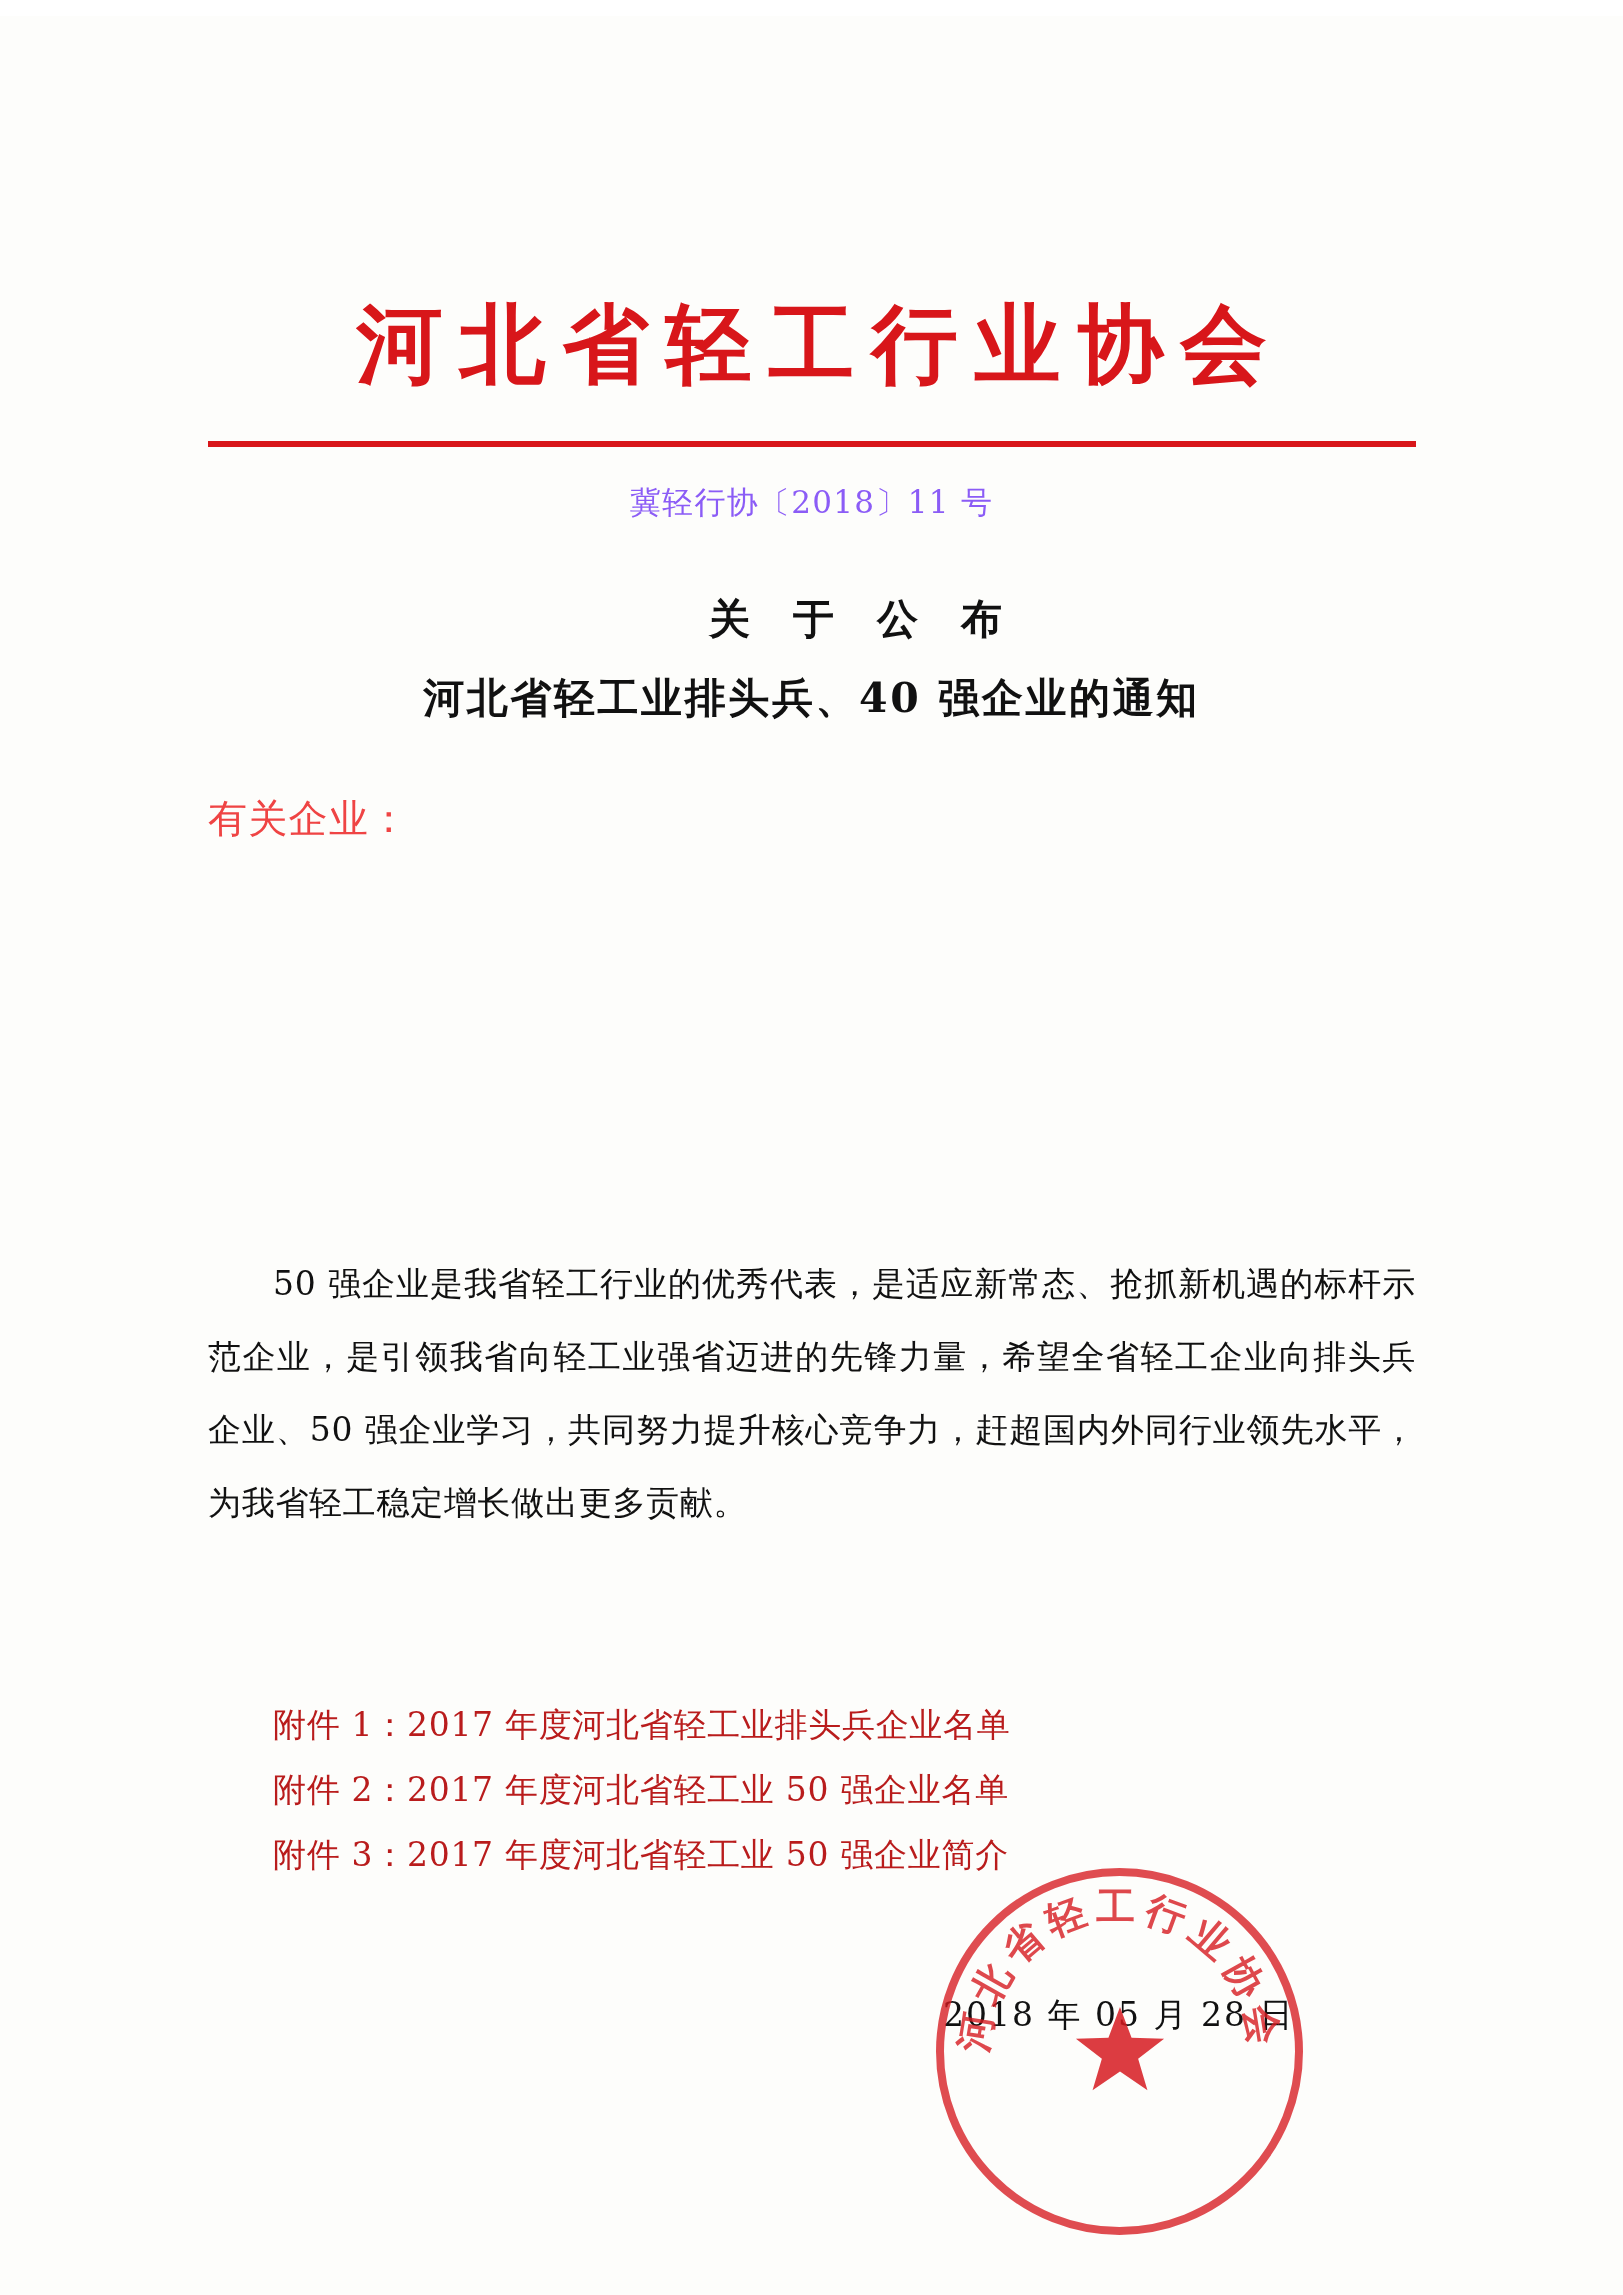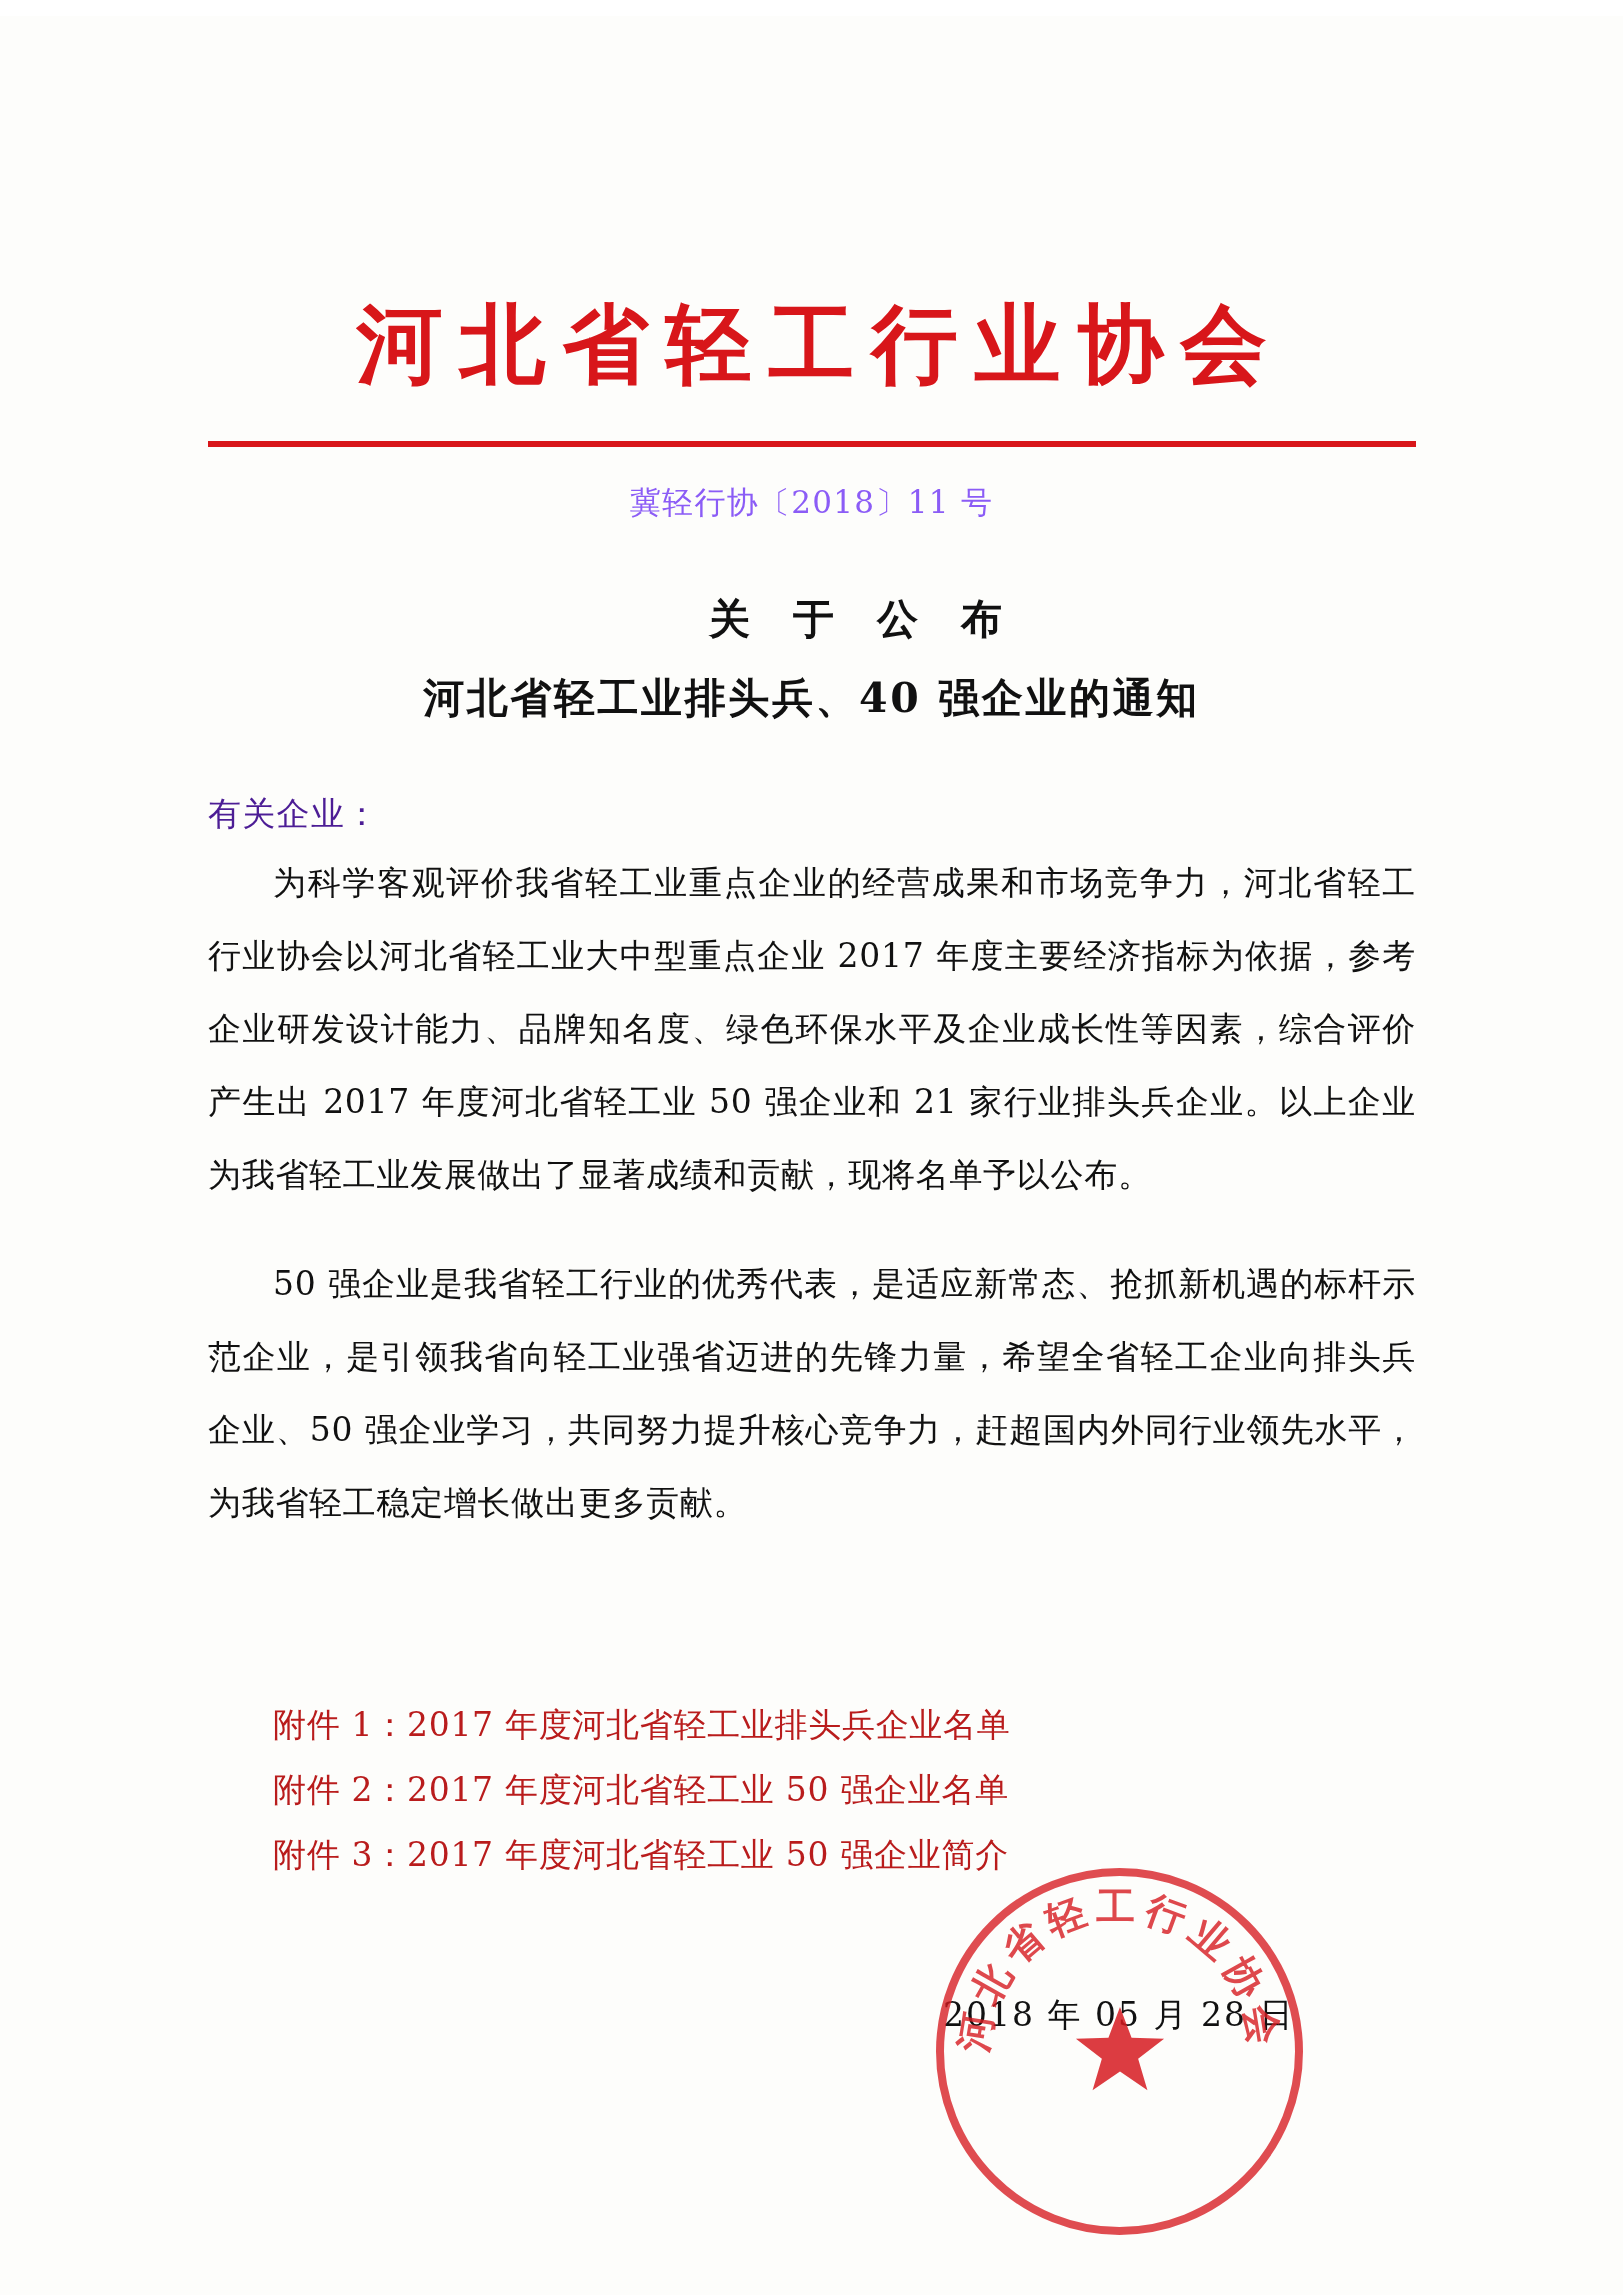--- a/index.html
+++ b/index.html
@@ -85,9 +85,9 @@
     position: absolute;
     top: 776px;
     left: 208px;
-    font-size: 33px;
+    font-size: 39px;
     letter-spacing: 1.3px;
-    color: #4c1d95;
+    color: #ef4444;
   }
   .body-block {
     position: absolute;

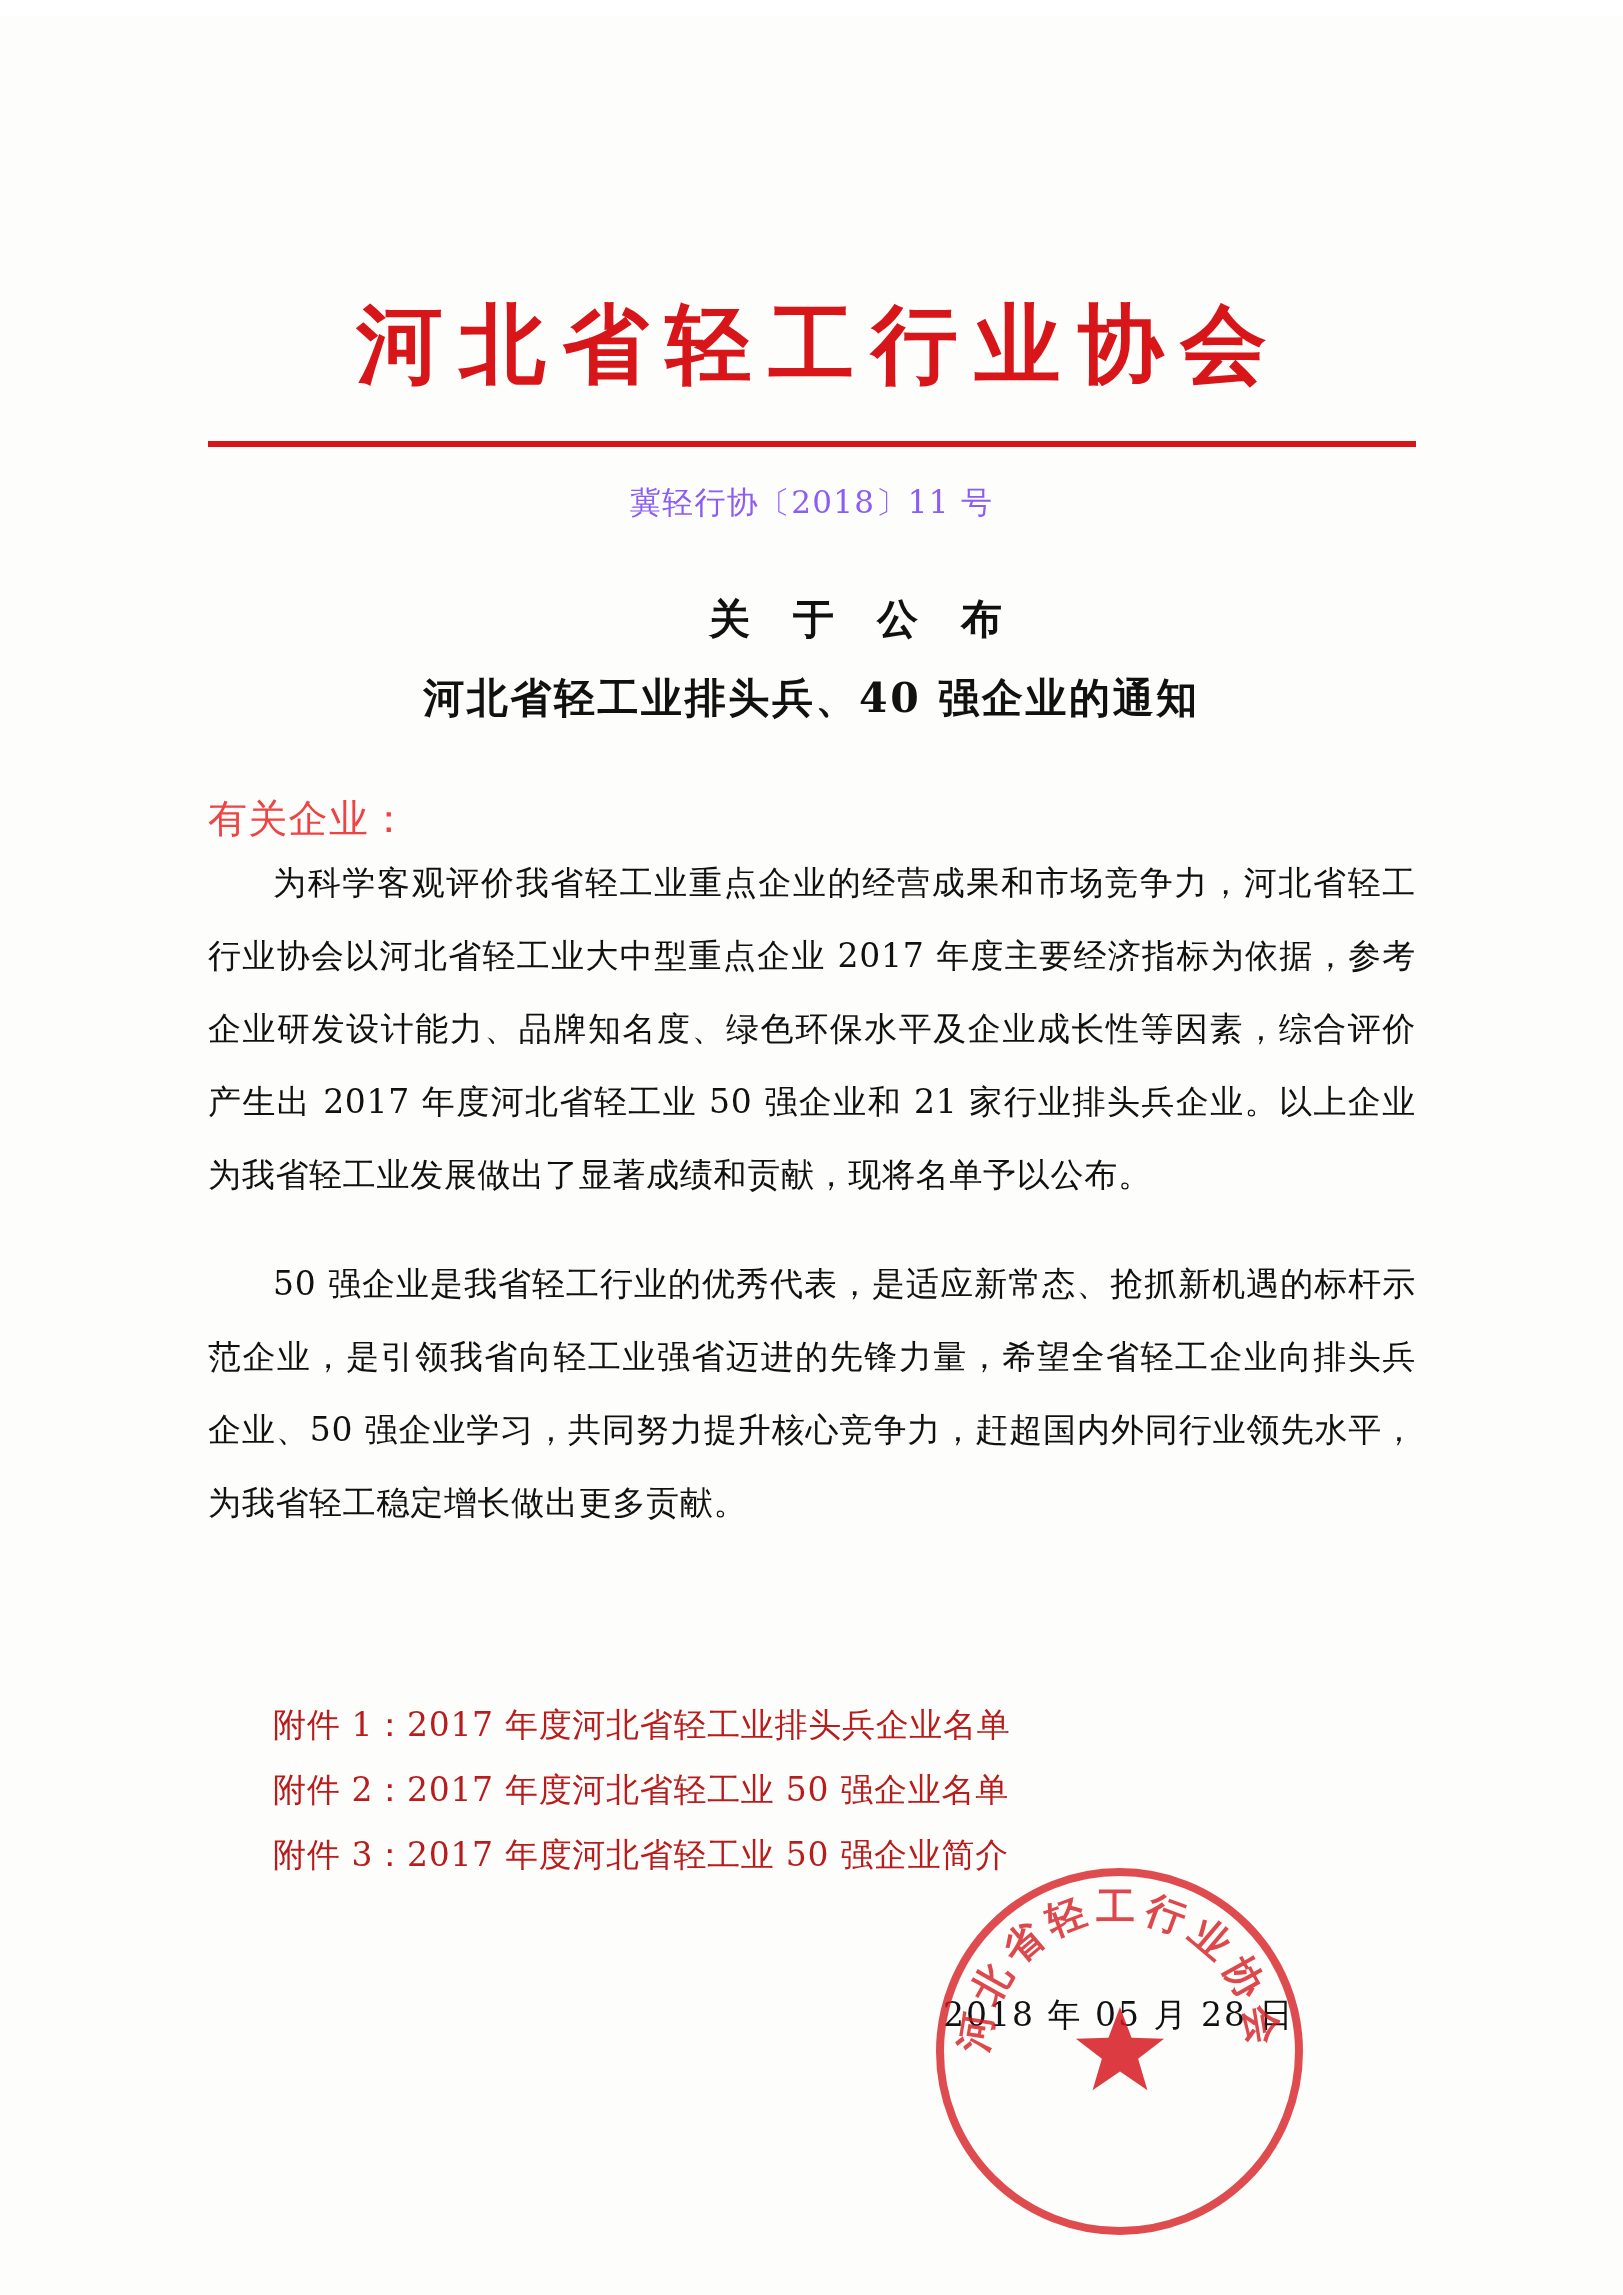--- a/index.html
+++ b/index.html
@@ -176,9 +176,6 @@
 
   <div class="salutation">有关企业：</div>
 
-  <div class="body-block" id="para1">
-    <p>为科学客观评价我省轻工业重点企业的经营成果和市场竞争力，河北省轻工行业协会以河北省轻工业大中型重点企业 2017 年度主要经济指标为依据，参考企业研发设计能力、品牌知名度、绿色环保水平及企业成长性等因素，综合评价产生出 2017 年度河北省轻工业 50 强企业和 21 家行业排头兵企业。以上企业为我省轻工业发展做出了显著成绩和贡献，现将名单予以公布。</p>
-  </div>
 
   <div class="body-block" id="para2">
     <p>50 强企业是我省轻工行业的优秀代表，是适应新常态、抢抓新机遇的标杆示范企业，是引领我省向轻工业强省迈进的先锋力量，希望全省轻工企业向排头兵企业、50 强企业学习，共同努力提升核心竞争力，赶超国内外同行业领先水平，为我省轻工稳定增长做出更多贡献。</p>

